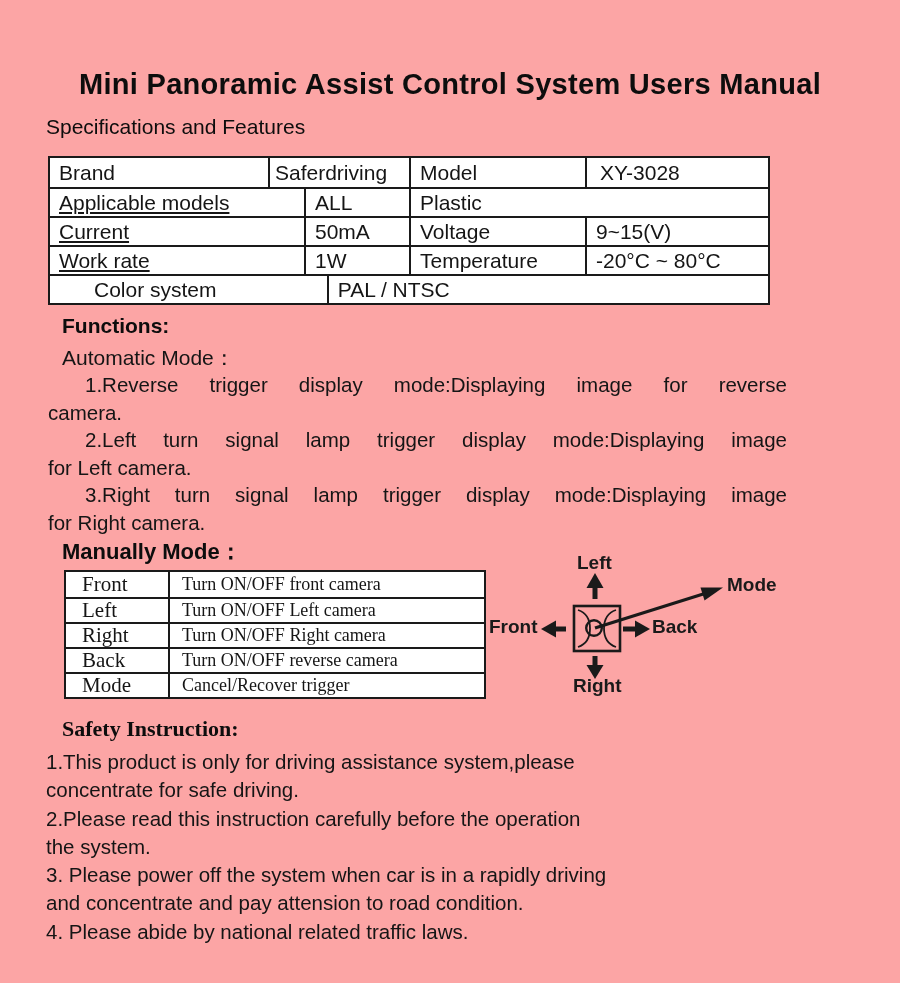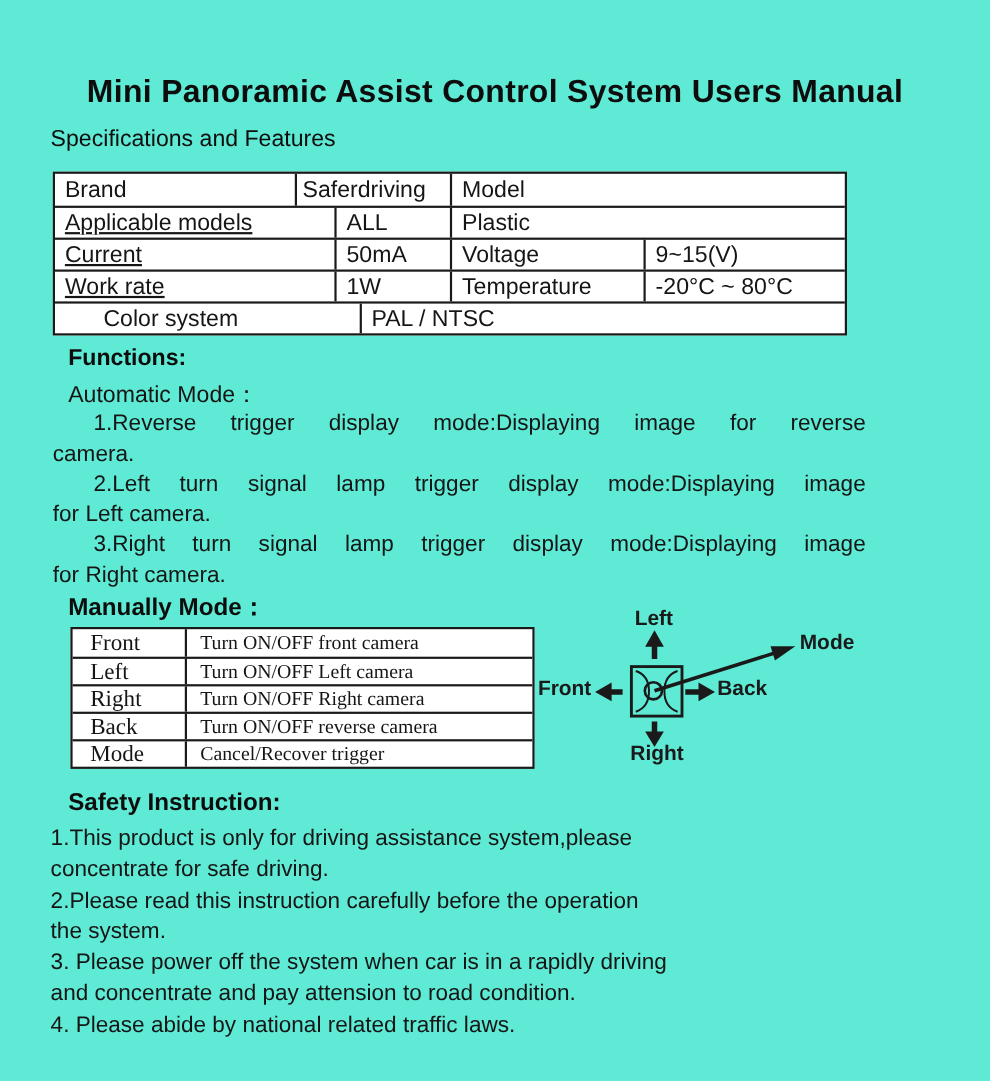--- a/index.html
+++ b/index.html
@@ -7,7 +7,7 @@
   body { font-family: "Liberation Sans", sans-serif; color: #111; }
   #page {
     position: relative; width: 900px; height: 983px;
-    background: #5eead4; overflow: hidden;
+    background: #fca5a5; overflow: hidden;
   }
 
   

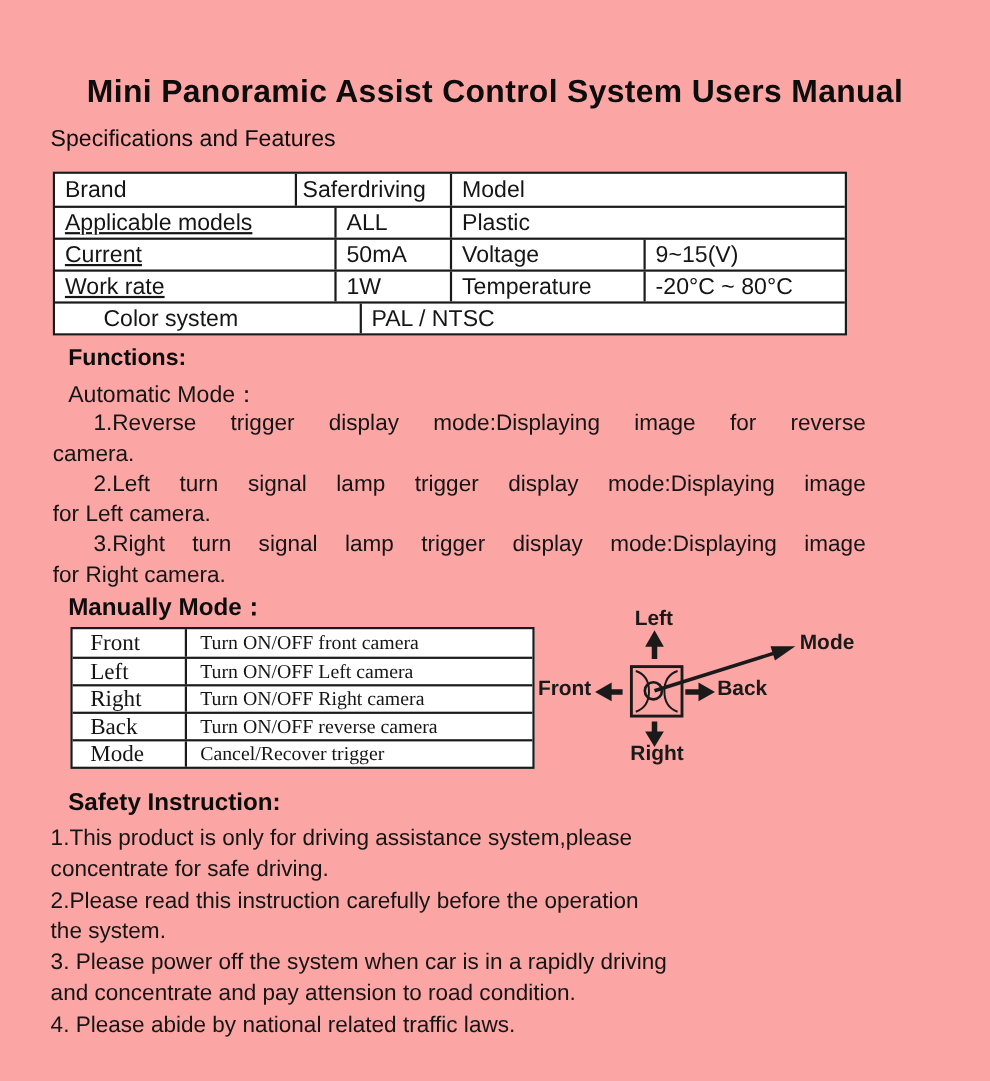--- a/index.html
+++ b/index.html
@@ -122,6 +122,7 @@
       <div class="spec-cell c1">Brand</div>
       <div class="spec-cell c2">Saferdriving</div>
       <div class="spec-cell c3">Model</div>
+      <div class="spec-cell c4">XY-3028</div>
     </div>
     <div class="spec-row r2">
       <div class="spec-cell c1">Applicable models</div>

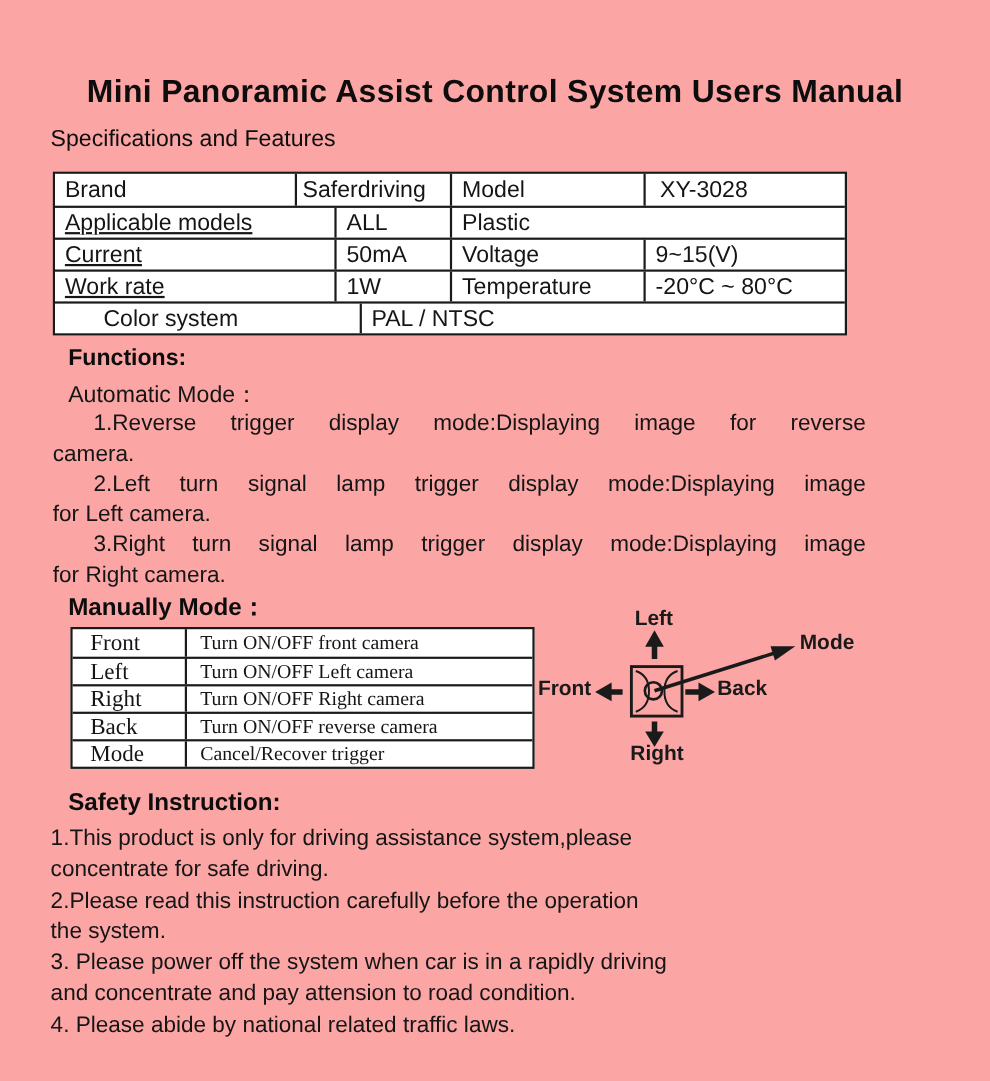--- a/index.html
+++ b/index.html
@@ -101,7 +101,7 @@
   
   .safety-heading {
     position: absolute; left: 62px; top: 716px;
-    font-size: 22px; font-weight: bold; color: #0d0d0d;
+    font-size: 22px; font-weight: bold; color: #0d0d0d; font-family: Liberation Serif, serif;
   }
   .safety-block {
     position: absolute; left: 46px; top: 748px; width: 740px;

